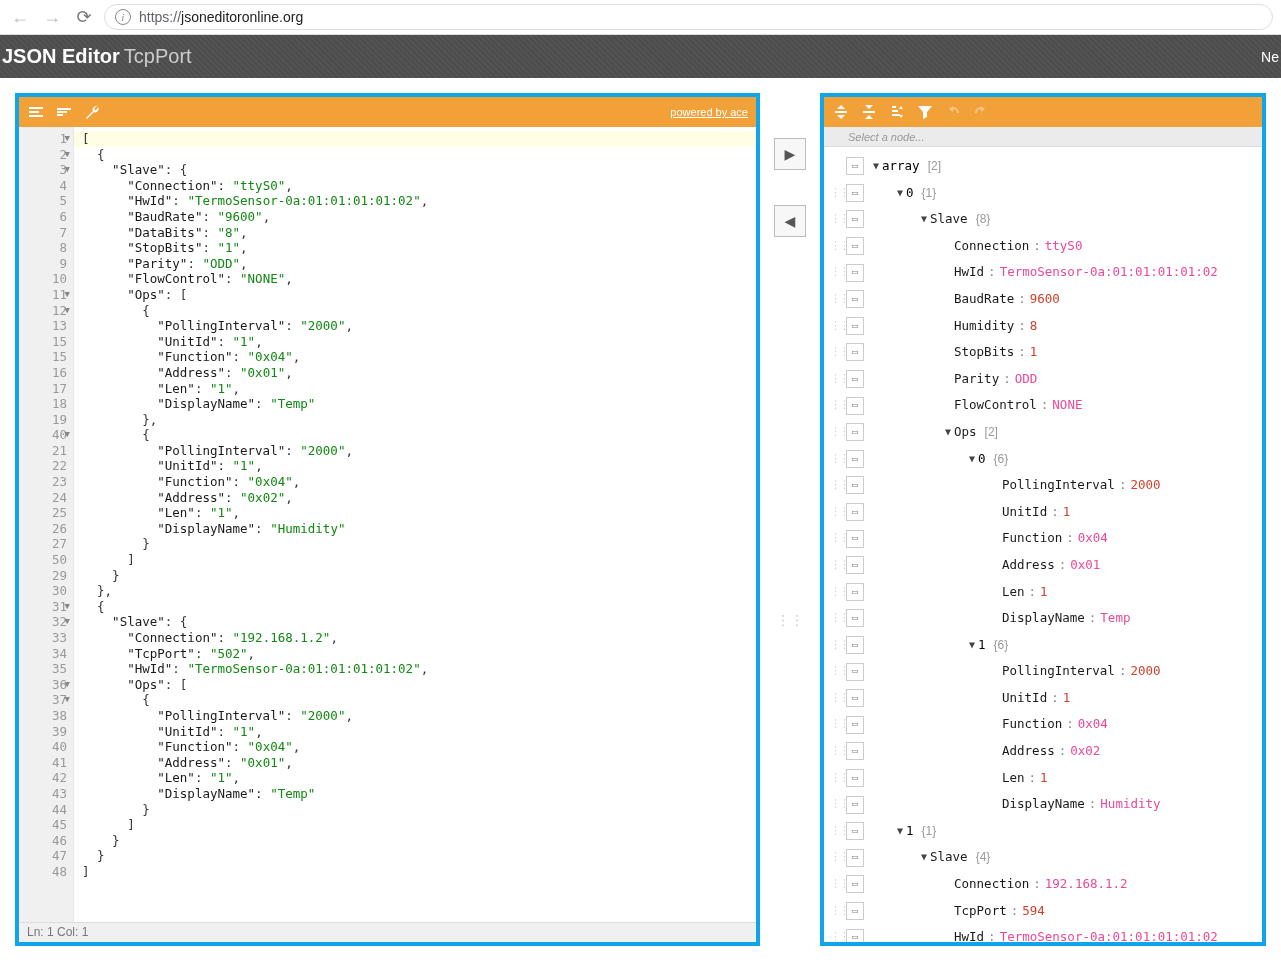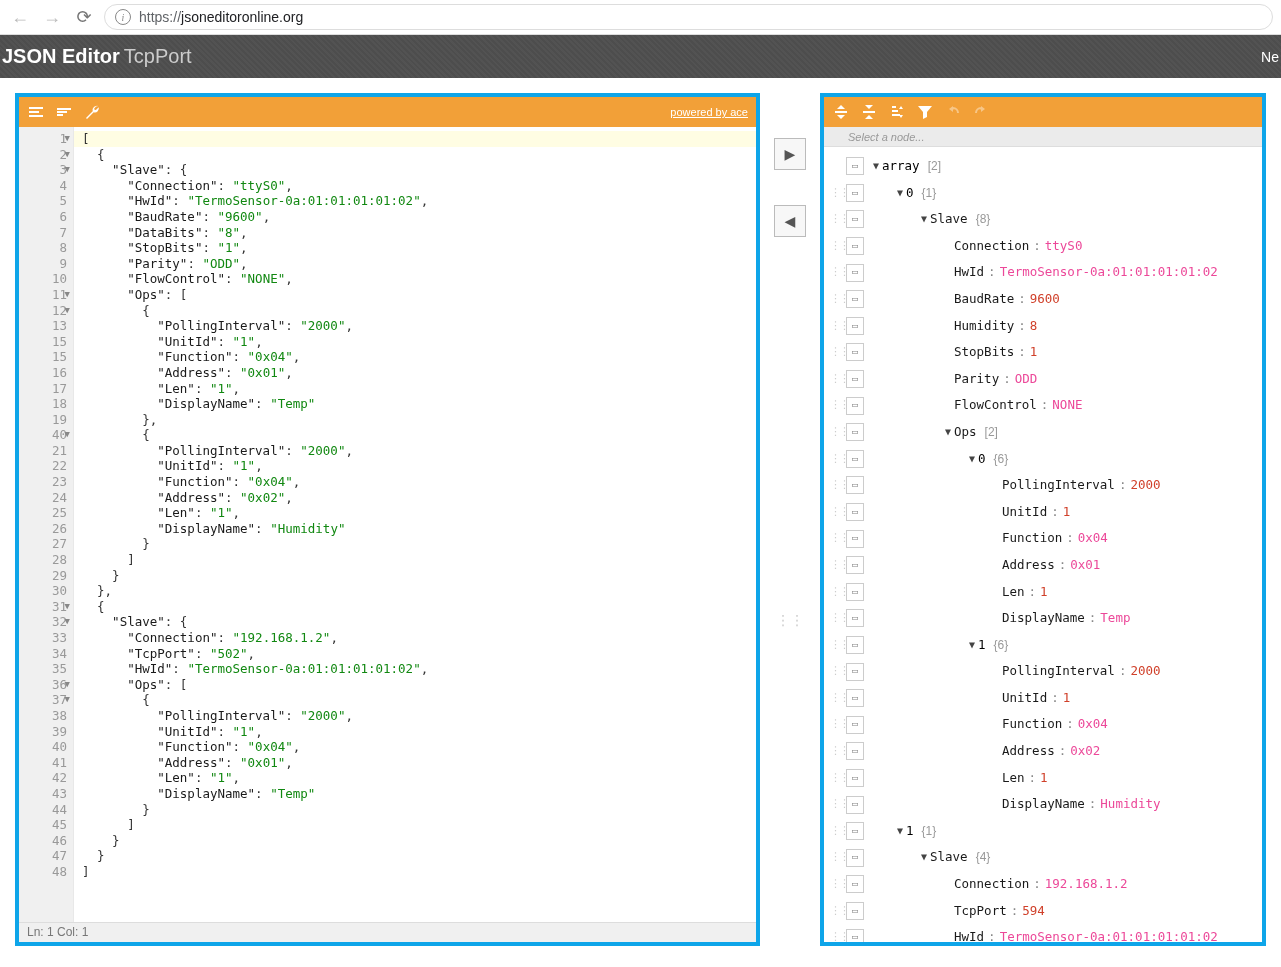--- a/index.html
+++ b/index.html
@@ -139,7 +139,7 @@
           <div class="gutter-line"><span class="ln">25</span></div>
           <div class="gutter-line"><span class="ln">26</span></div>
           <div class="gutter-line"><span class="ln">27</span></div>
-          <div class="gutter-line"><span class="ln">28</span></div>
+          <div class="gutter-line"><span class="ln">50</span></div>
           <div class="gutter-line"><span class="ln">29</span></div>
           <div class="gutter-line"><span class="ln">30</span></div>
           <div class="gutter-line"><span class="ln">31</span><span class="fold">▼</span></div>

